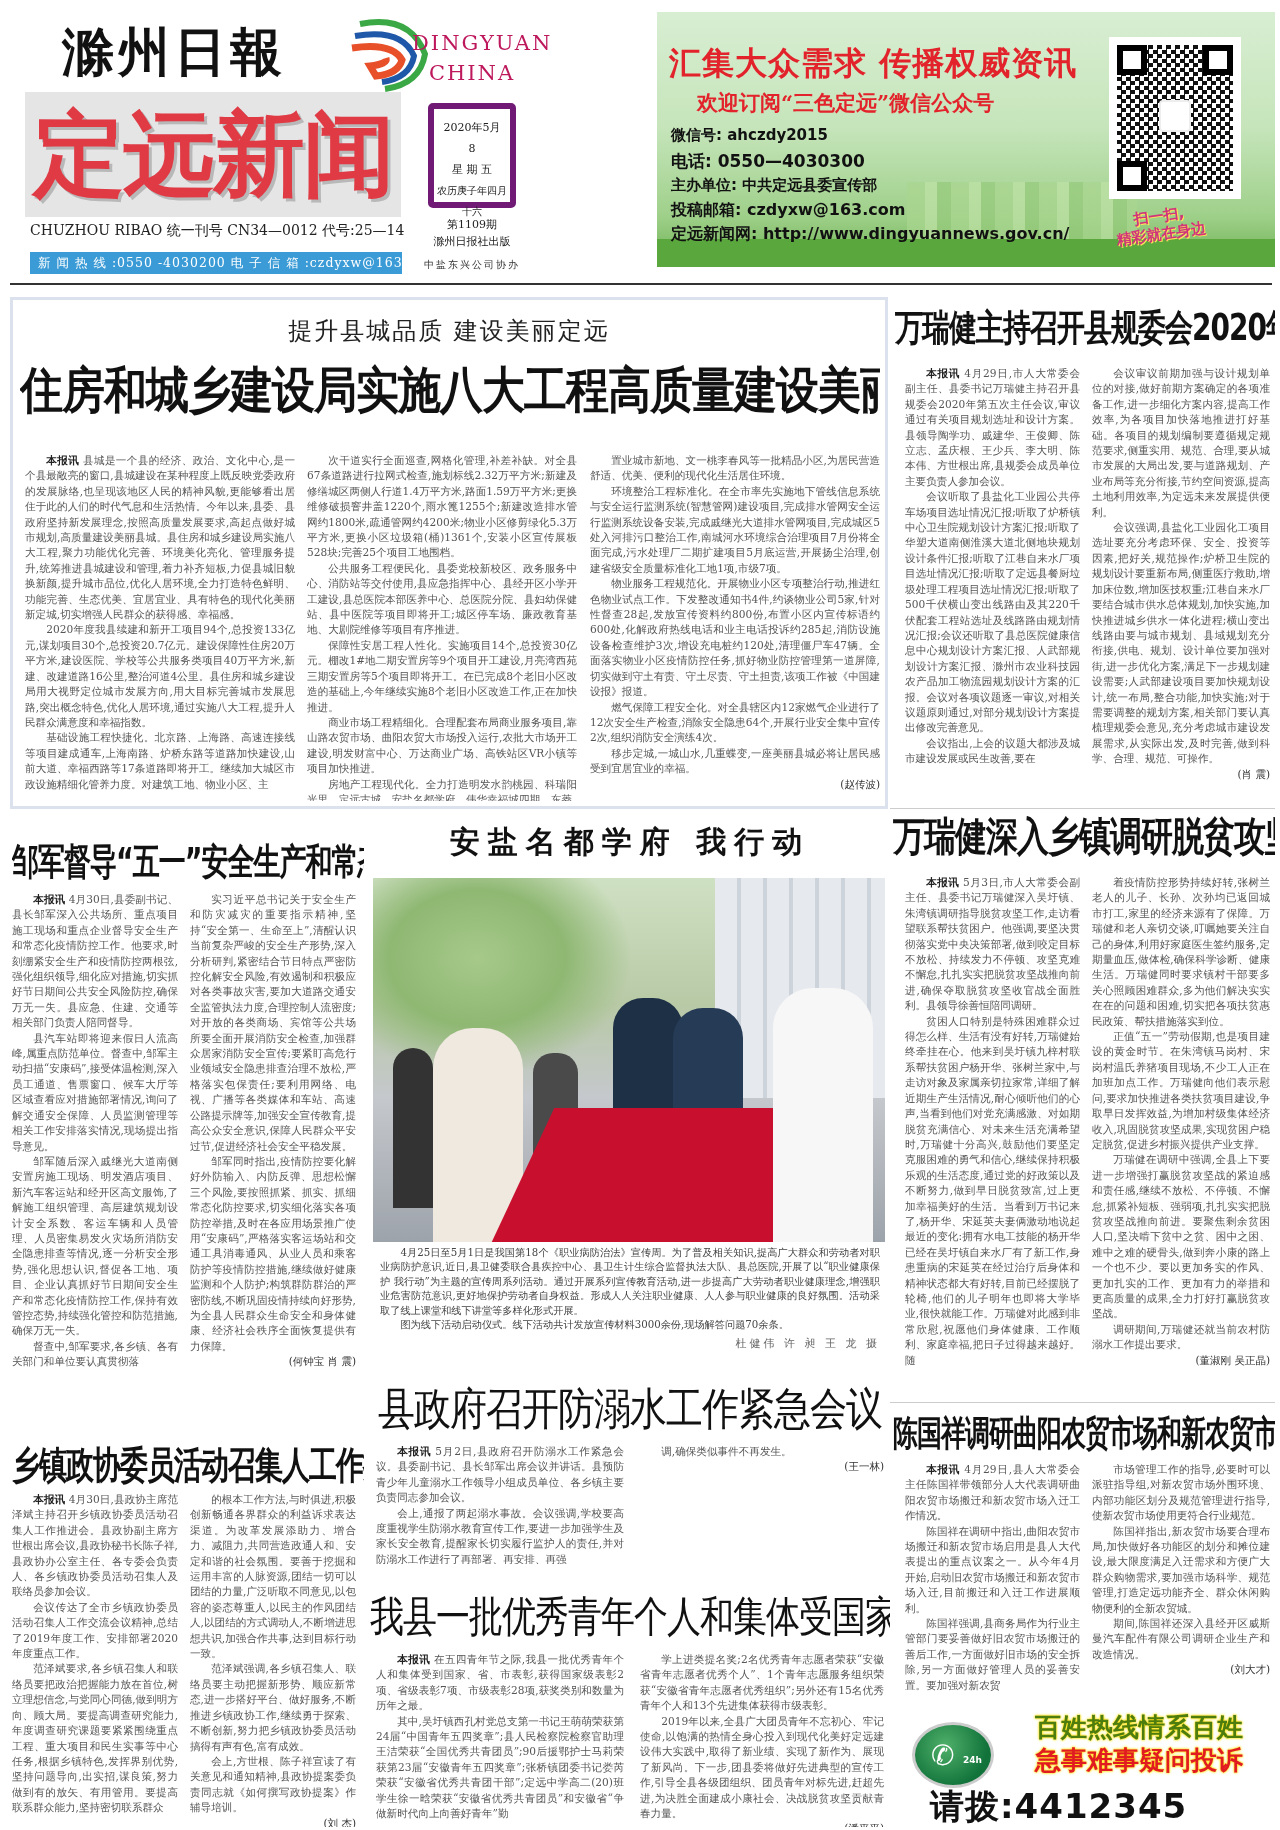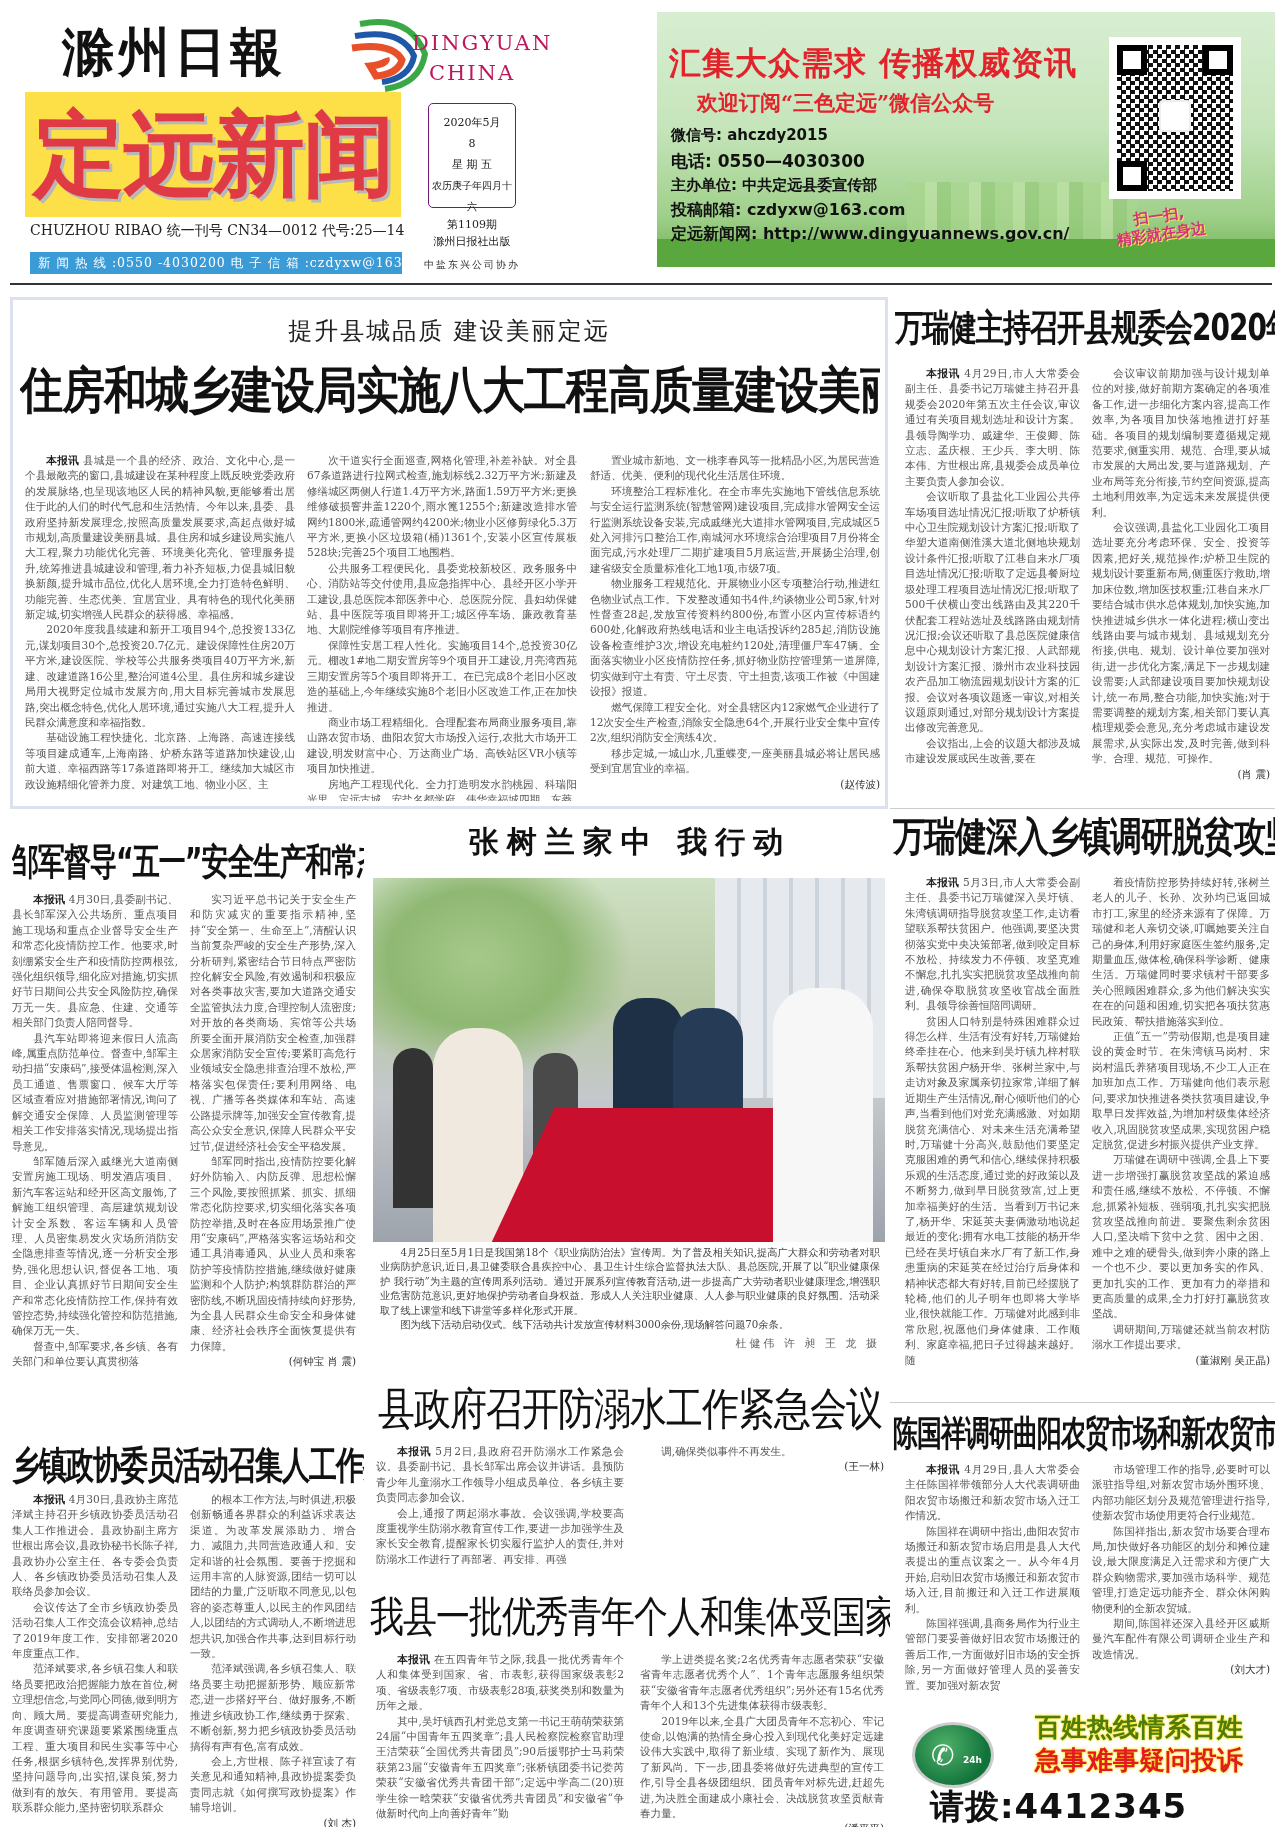--- a/index.html
+++ b/index.html
@@ -13,7 +13,7 @@
 
 #mast-top{left:62px;top:18px;font-size:52px;font-weight:bold;color:#111;font-family:"DejaVu Serif",serif;letter-spacing:4px}
 #mast-logo{left:340px;top:14px;width:100px;height:80px}
-#mast-main{left:25px;top:92px;width:376px;height:125px;background:#fde047}
+#mast-main{left:25px;top:92px;width:376px;height:125px;background:#e5e5e5}
 #mast-main span{display:block;font-size:92px;font-weight:bold;color:#e03a45;font-family:"DejaVu Serif",serif;line-height:125px;letter-spacing:-2px;text-shadow:3px 3px 0 #b8b8b8;padding-left:8px}
 #dy{left:412px;top:28px;width:120px;text-align:center;color:#be185d;font-size:21px;line-height:30px;letter-spacing:2px;font-family:"DejaVu Serif",serif}
 #datebox{left:428px;top:103px;width:88px;height:105px;border:1px solid #701a75;border-radius:5px;text-align:center;font-size:11px;line-height:21px;padding-top:8px;color:#222}

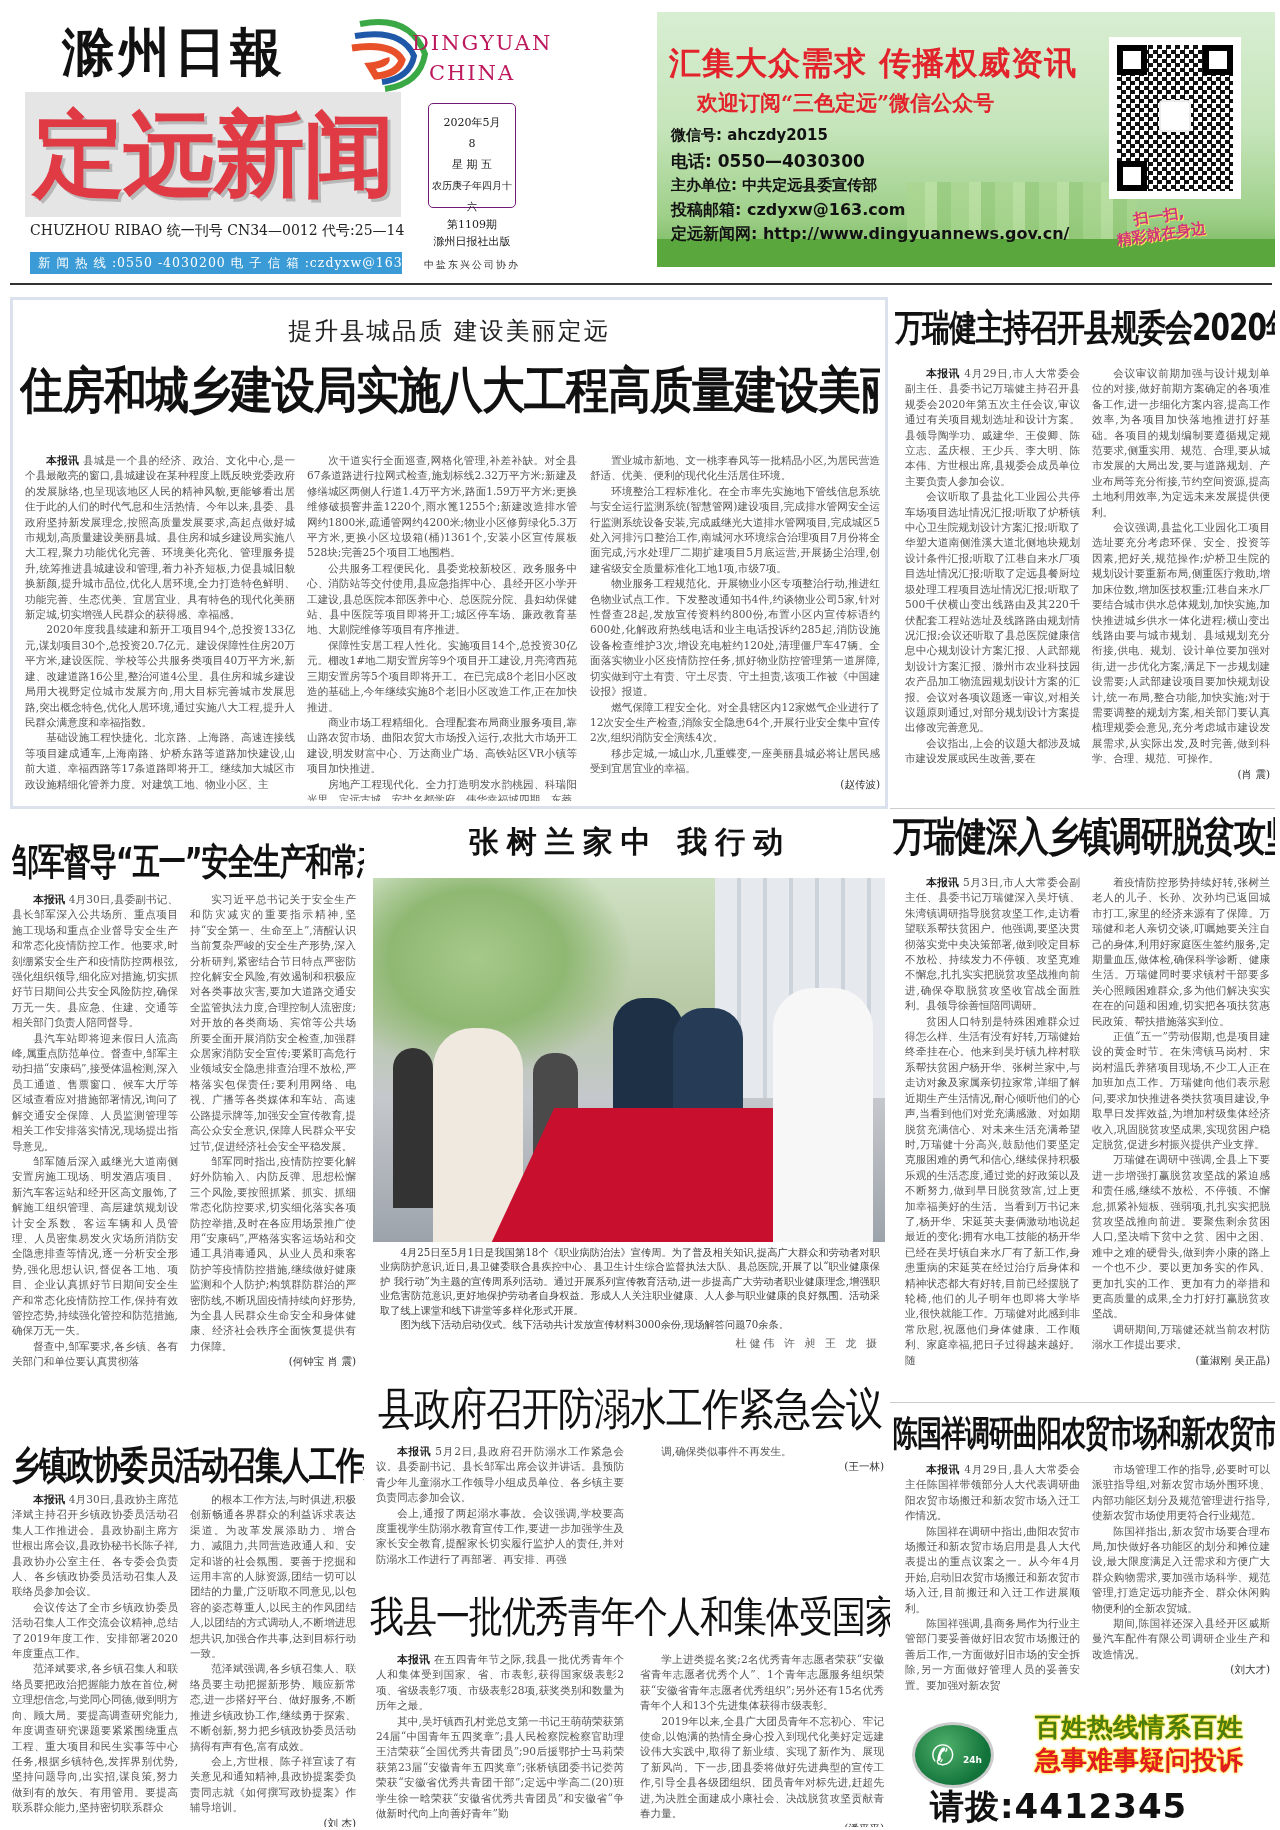--- a/index.html
+++ b/index.html
@@ -16,7 +16,7 @@
 #mast-main{left:25px;top:92px;width:376px;height:125px;background:#e5e5e5}
 #mast-main span{display:block;font-size:92px;font-weight:bold;color:#e03a45;font-family:"DejaVu Serif",serif;line-height:125px;letter-spacing:-2px;text-shadow:3px 3px 0 #b8b8b8;padding-left:8px}
 #dy{left:412px;top:28px;width:120px;text-align:center;color:#be185d;font-size:21px;line-height:30px;letter-spacing:2px;font-family:"DejaVu Serif",serif}
-#datebox{left:428px;top:103px;width:88px;height:105px;border:1px solid #701a75;border-radius:5px;text-align:center;font-size:11px;line-height:21px;padding-top:8px;color:#222}
+#datebox{left:428px;top:103px;width:88px;height:105px;border:6px solid #701a75;border-radius:5px;text-align:center;font-size:11px;line-height:21px;padding-top:8px;color:#222}
 #issue{left:414px;top:216px;width:116px;text-align:center;font-size:11px;line-height:17px;color:#222}
 #cohost{left:414px;top:258px;width:116px;text-align:center;font-size:10px;color:#333;letter-spacing:2px}
 #cn{left:30px;top:222px;font-size:14px;color:#222;font-family:"DejaVu Serif",serif;white-space:nowrap}

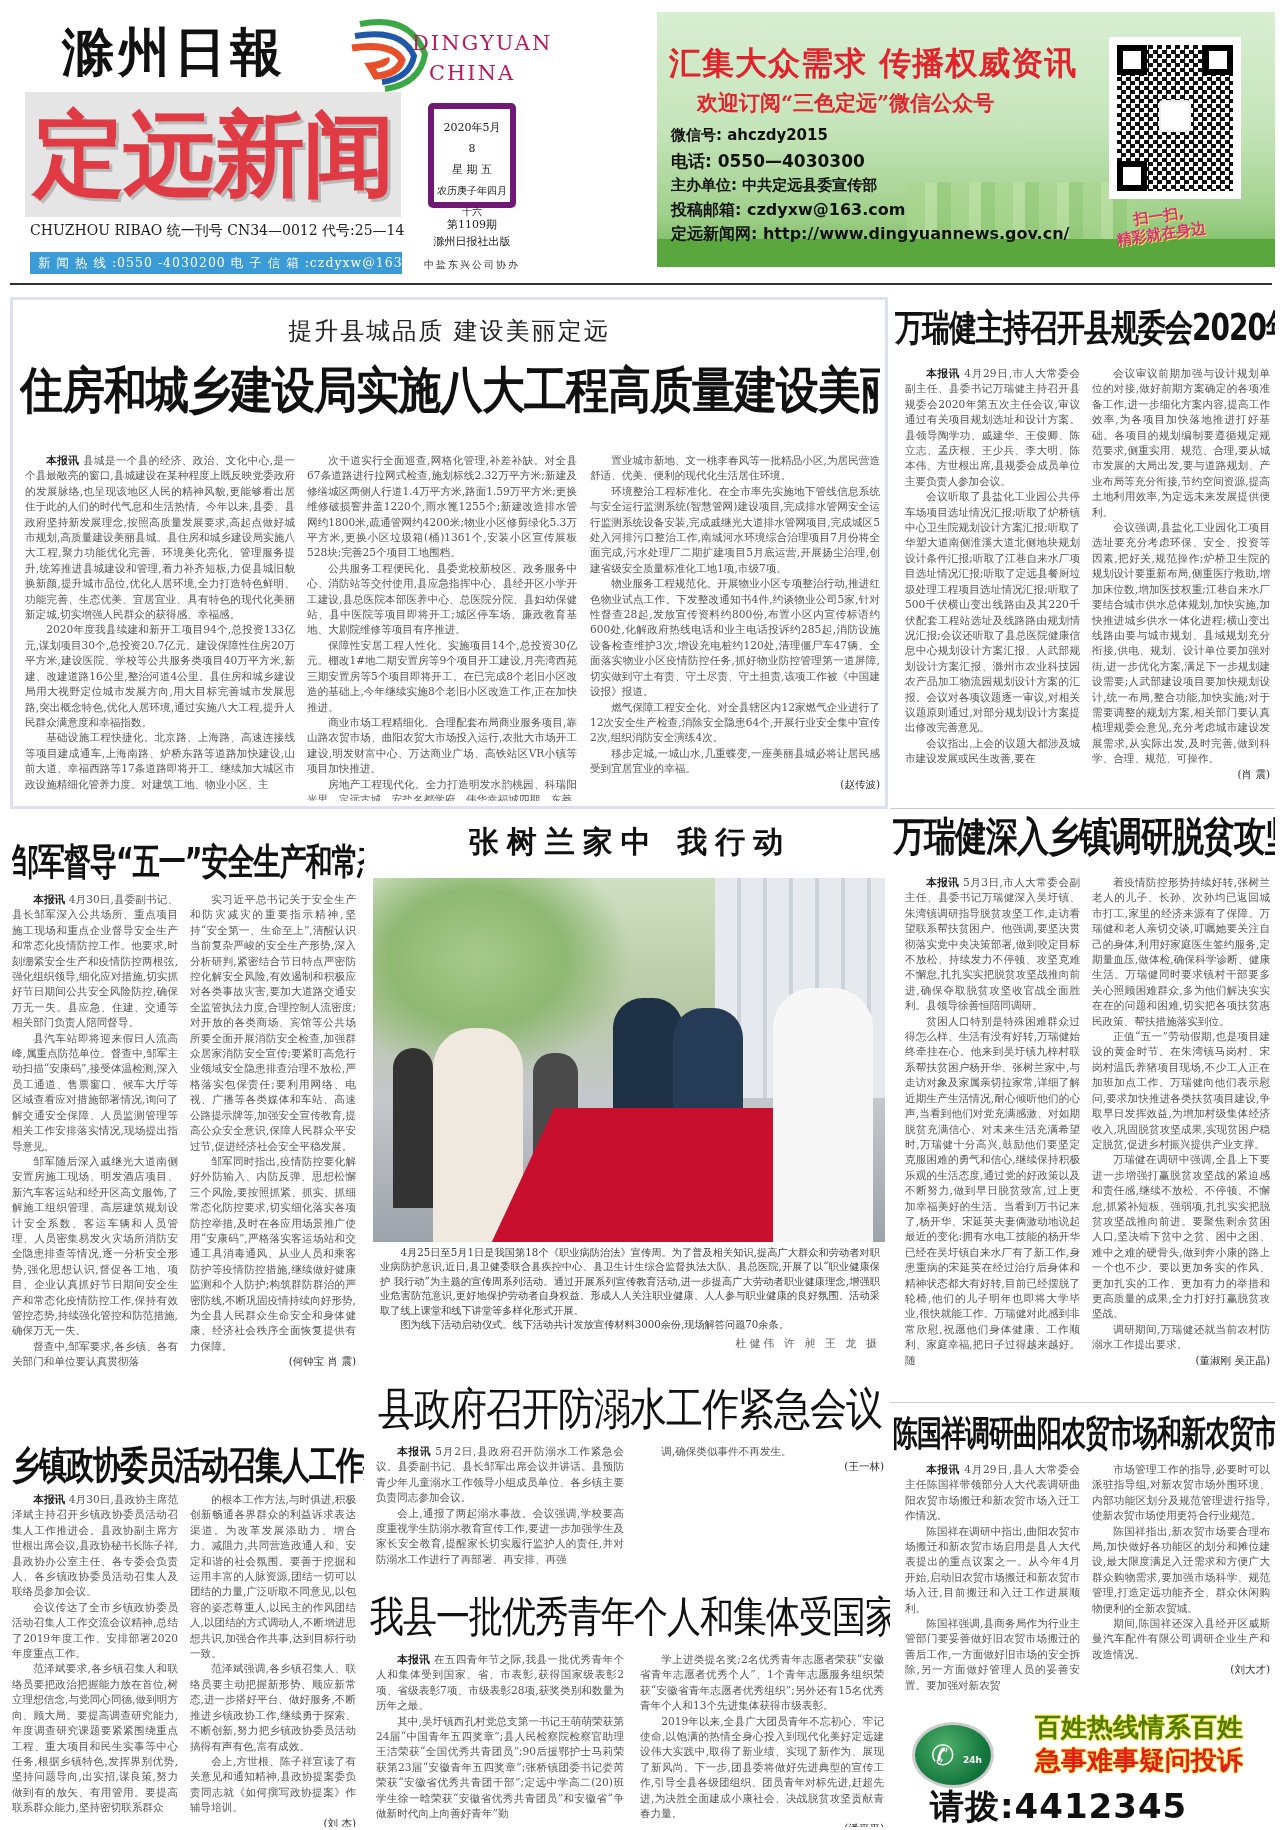--- a/index.html
+++ b/index.html
@@ -203,7 +203,7 @@
     <div class="byline">(何钟宝  肖 震)</div>
   </div>
 
-<div class="abs" id="photo-kicker">张树兰家中   我行动</div>
+<div class="abs" id="photo-kicker">安盐名都学府   我行动</div>
 <div class="abs" id="photo">
   <div class="tree"></div>
   <div class="bldg"></div>

